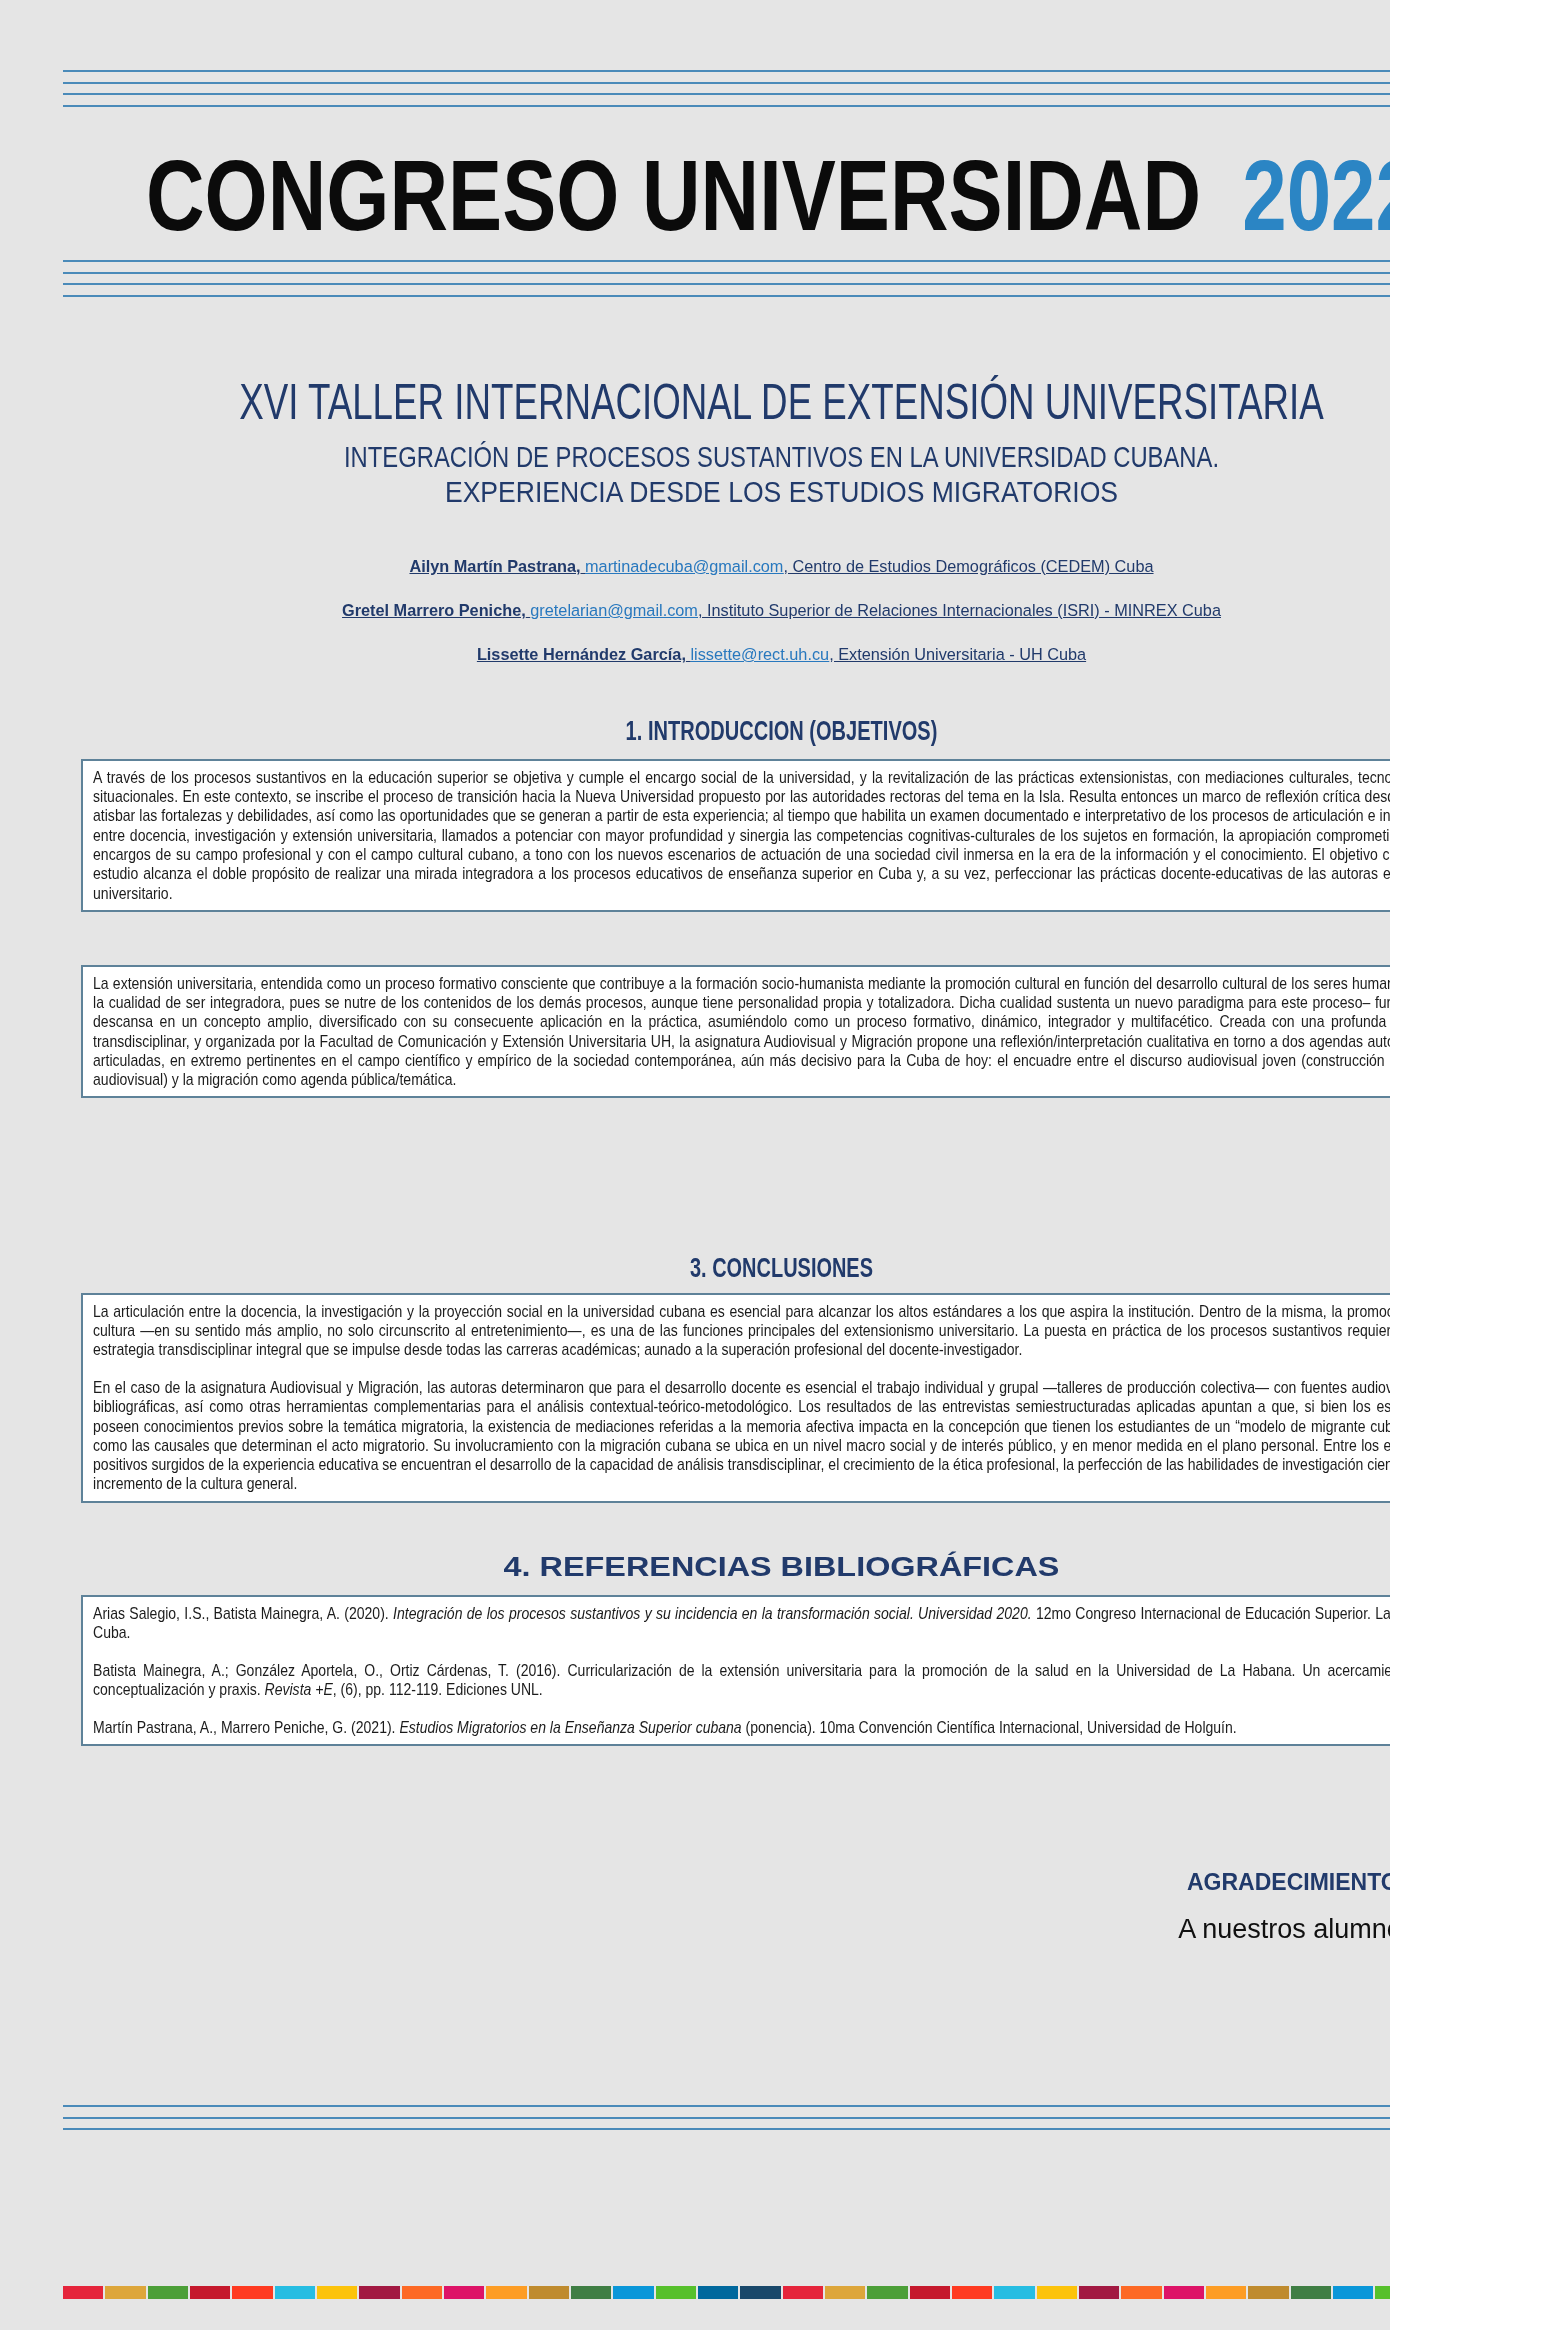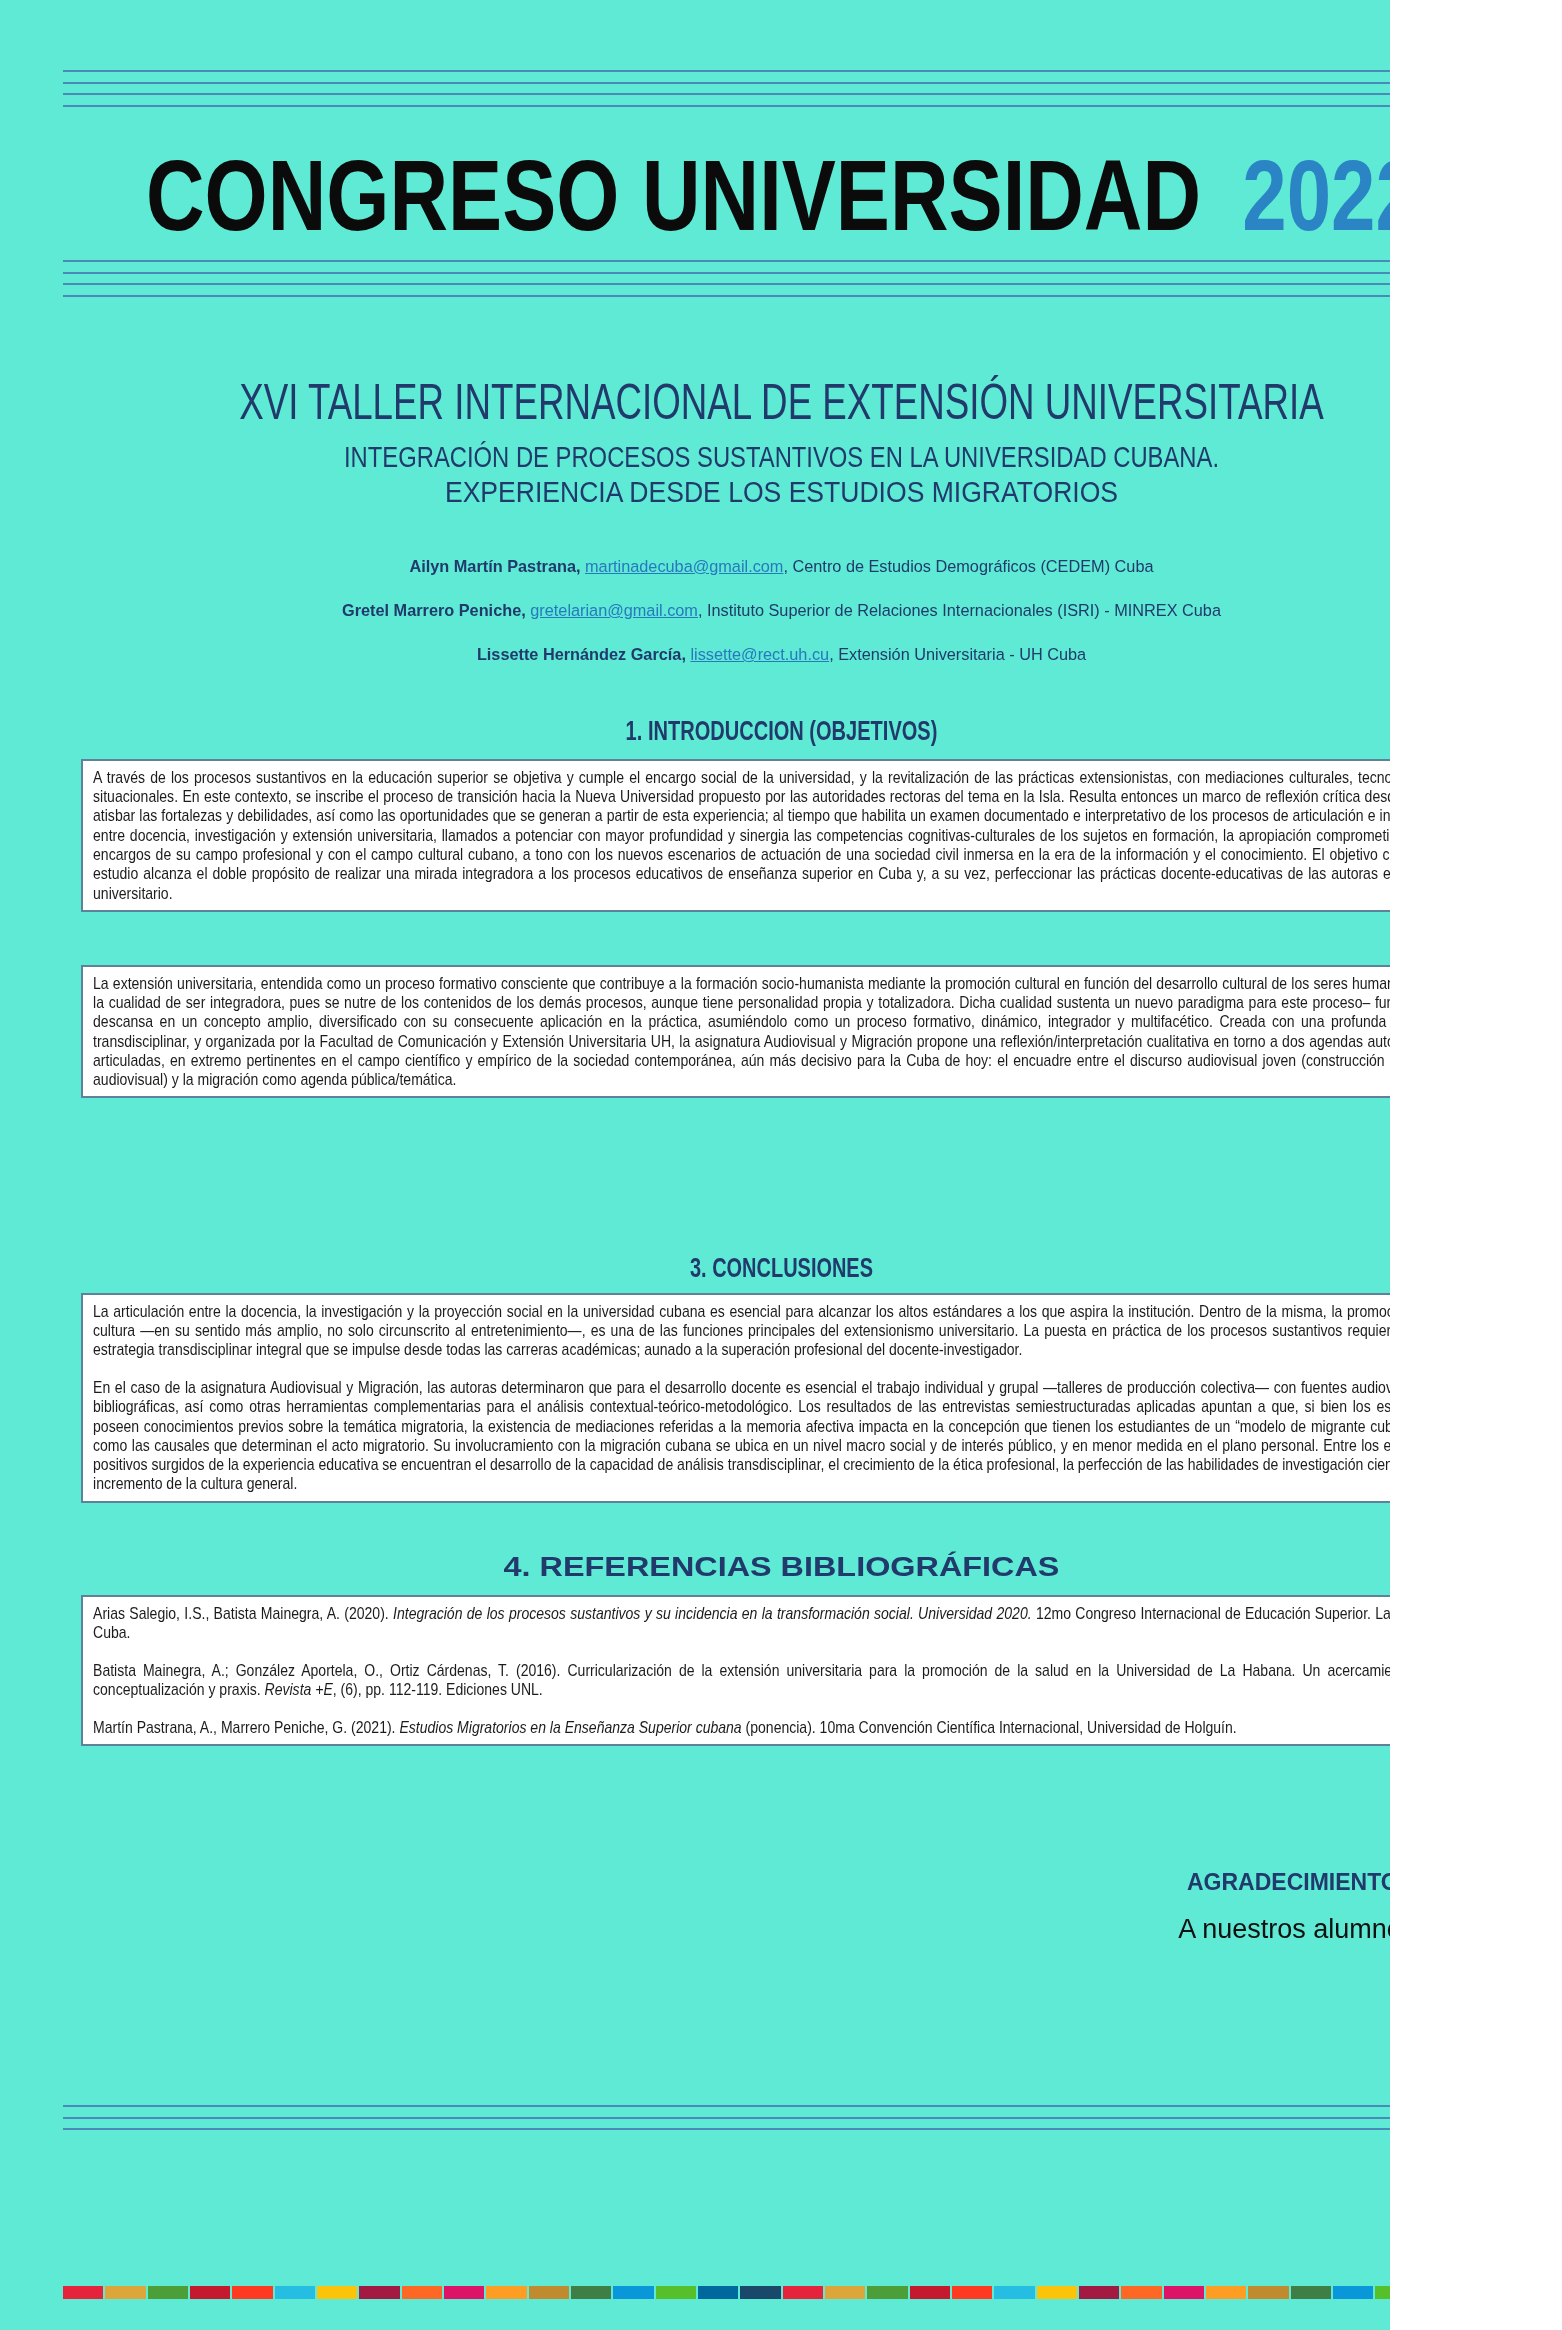--- a/index.html
+++ b/index.html
@@ -3,7 +3,7 @@
 <meta charset="utf-8">
 <style>
   html,body{margin:0;padding:0;background:#ffffff;}
-  .page{position:relative;width:1390px;height:2330px;background:#5eead4;overflow:hidden;
+  .page{position:relative;width:1390px;height:2330px;background:#e5e5e5;overflow:hidden;
         font-family:"Liberation Sans",sans-serif;}
 
   

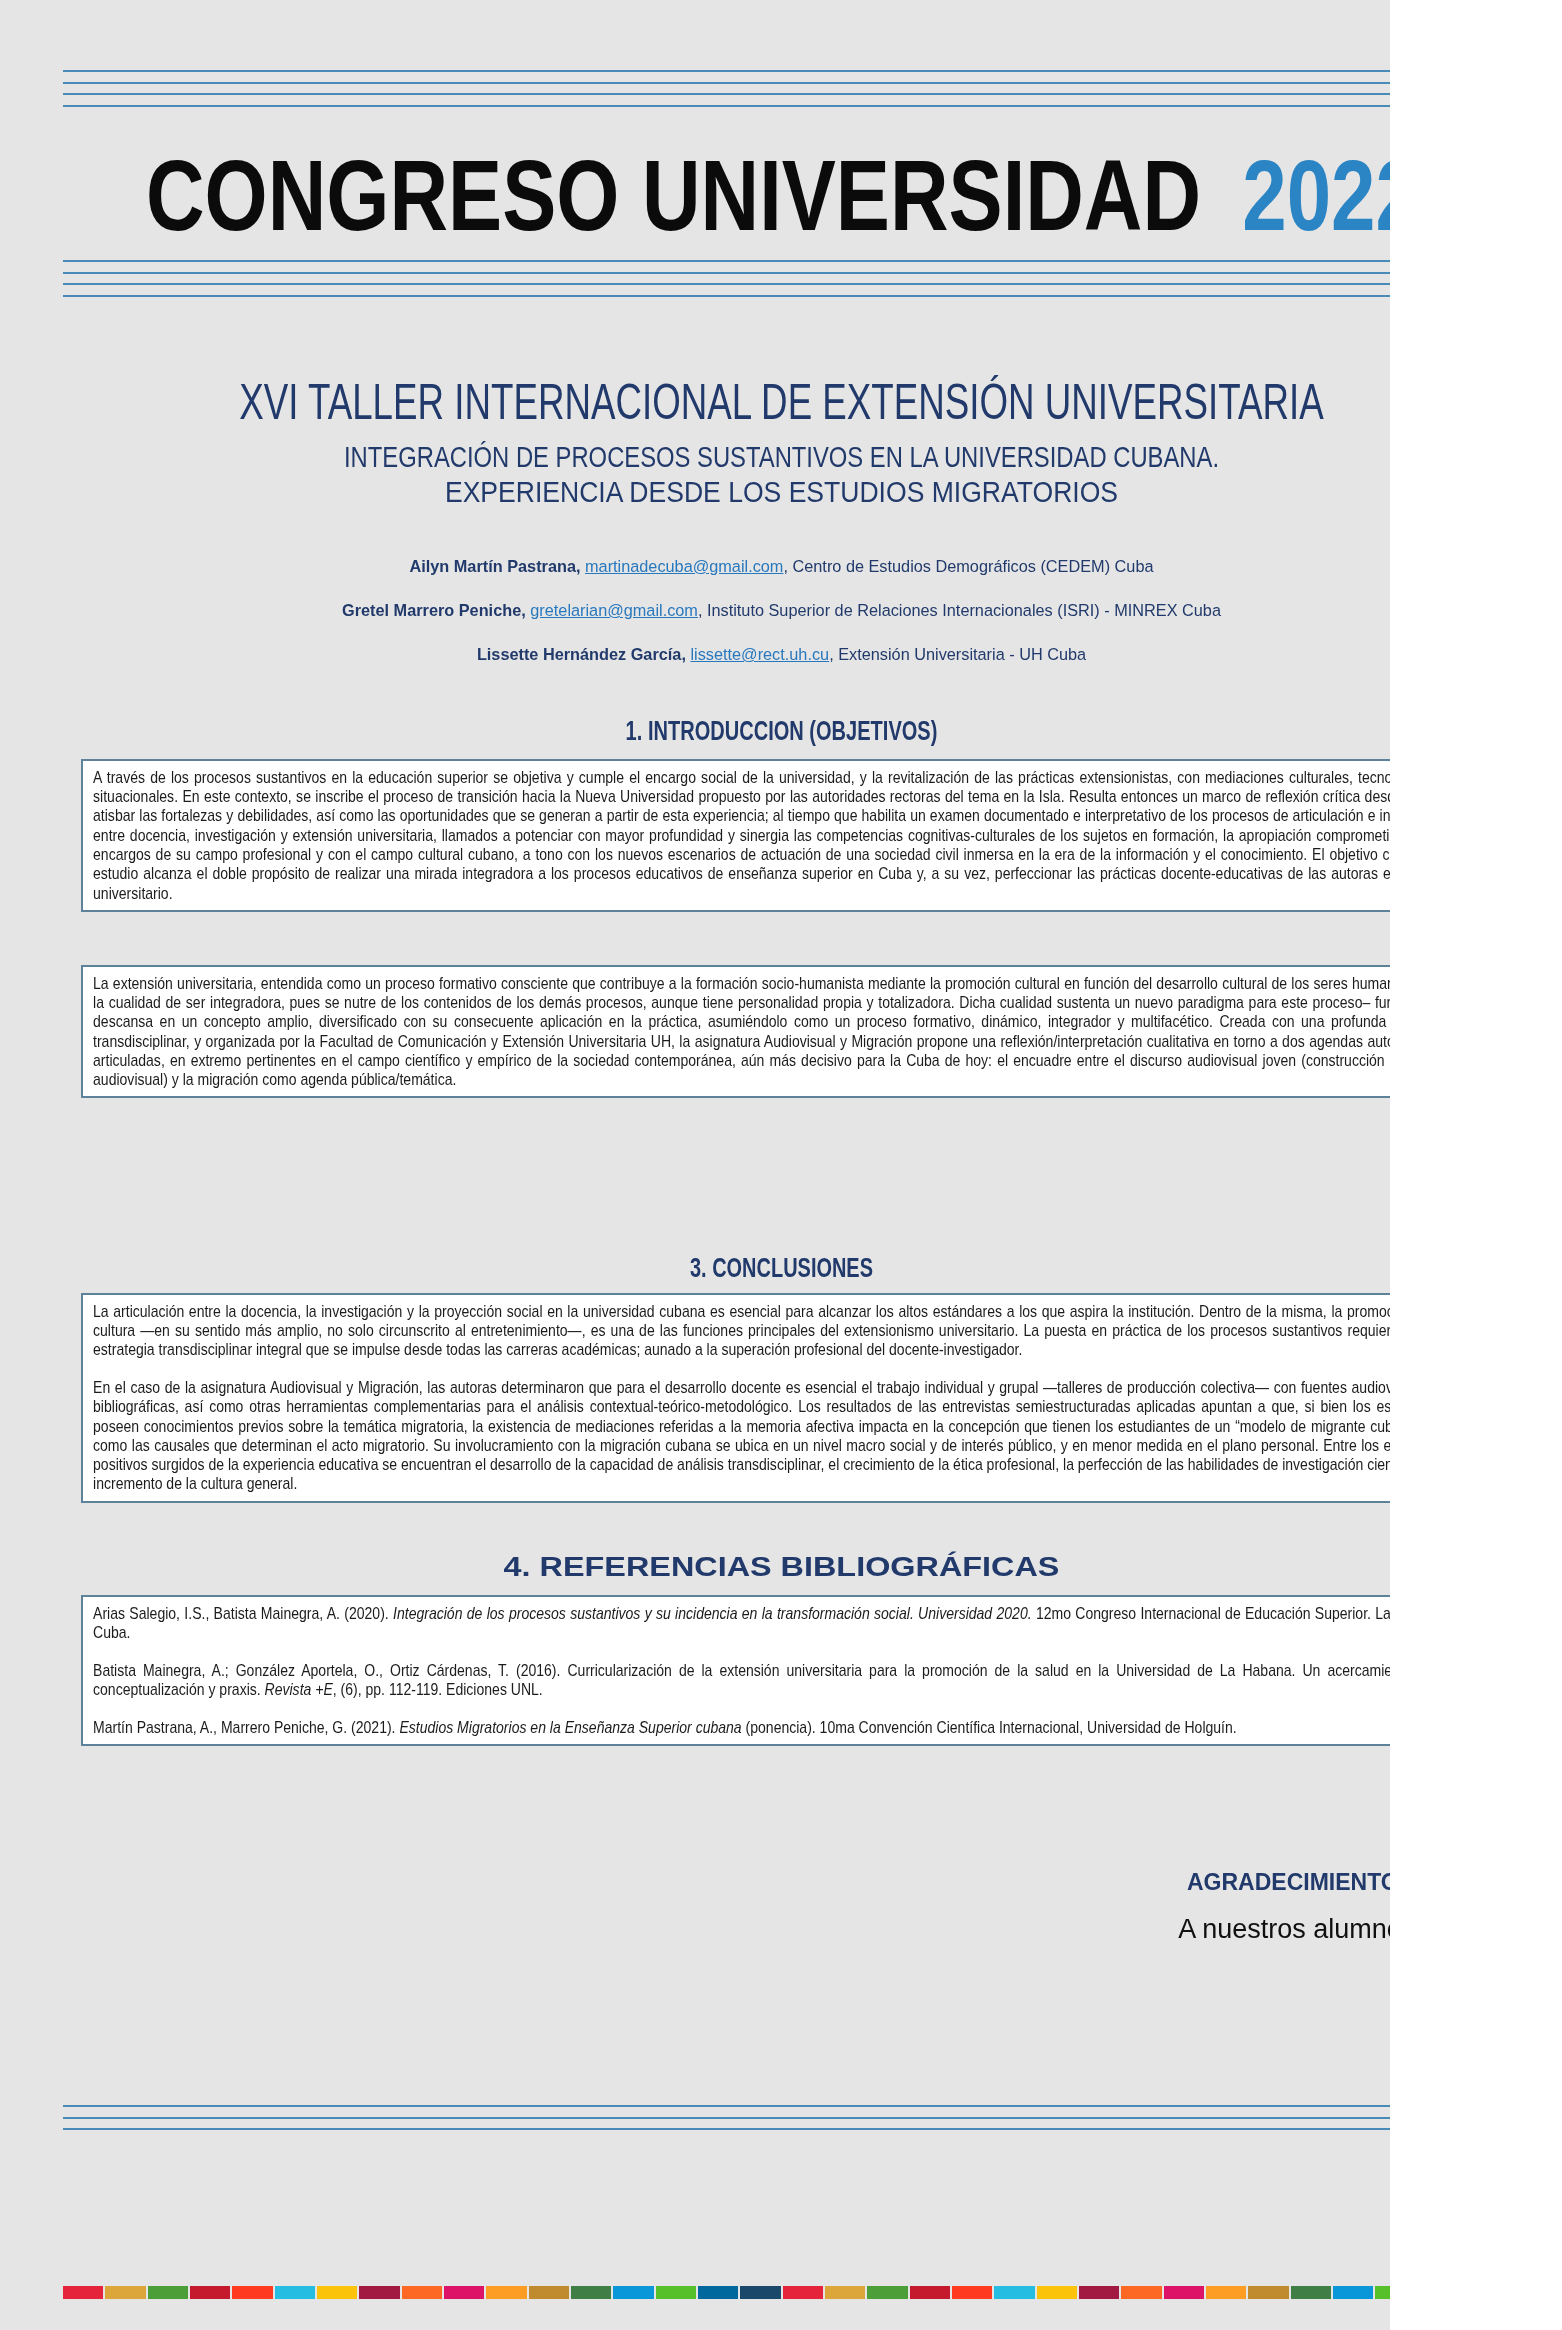--- a/index.html
+++ b/index.html
@@ -29,7 +29,7 @@
   
   .authors{position:absolute;left:63px;top:557px;width:1437px;text-align:center;
            color:var(--navy,#213a6b);font-size:16.3px;}
-  .author-line{margin:0 0 25px 0;}
+  .author-line{margin:0 0 25px 0;text-decoration:underline;}
   .author-name{font-weight:bold;}
   .author-email{color:var(--link-blue,#2878be);text-decoration:underline;cursor:pointer;}
 

